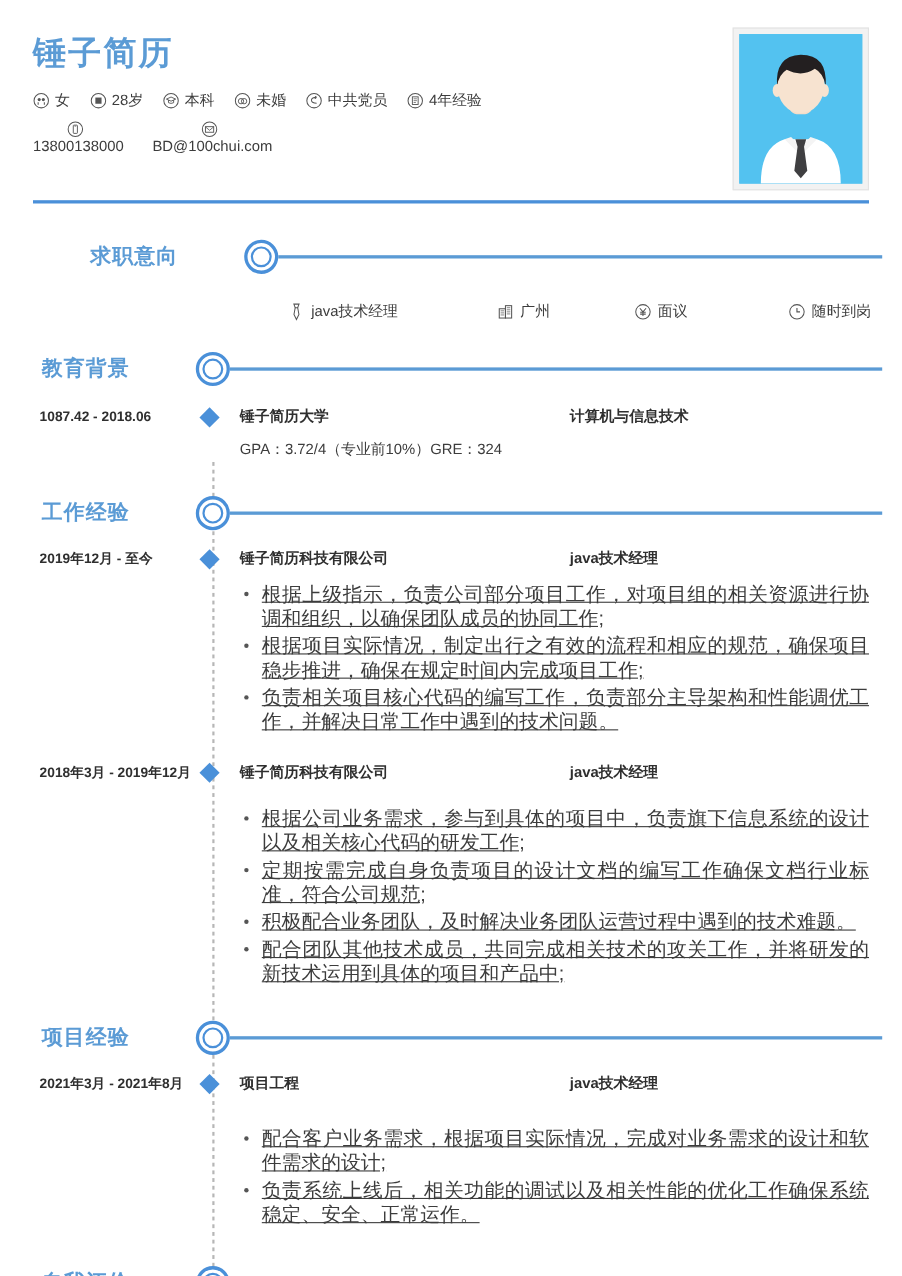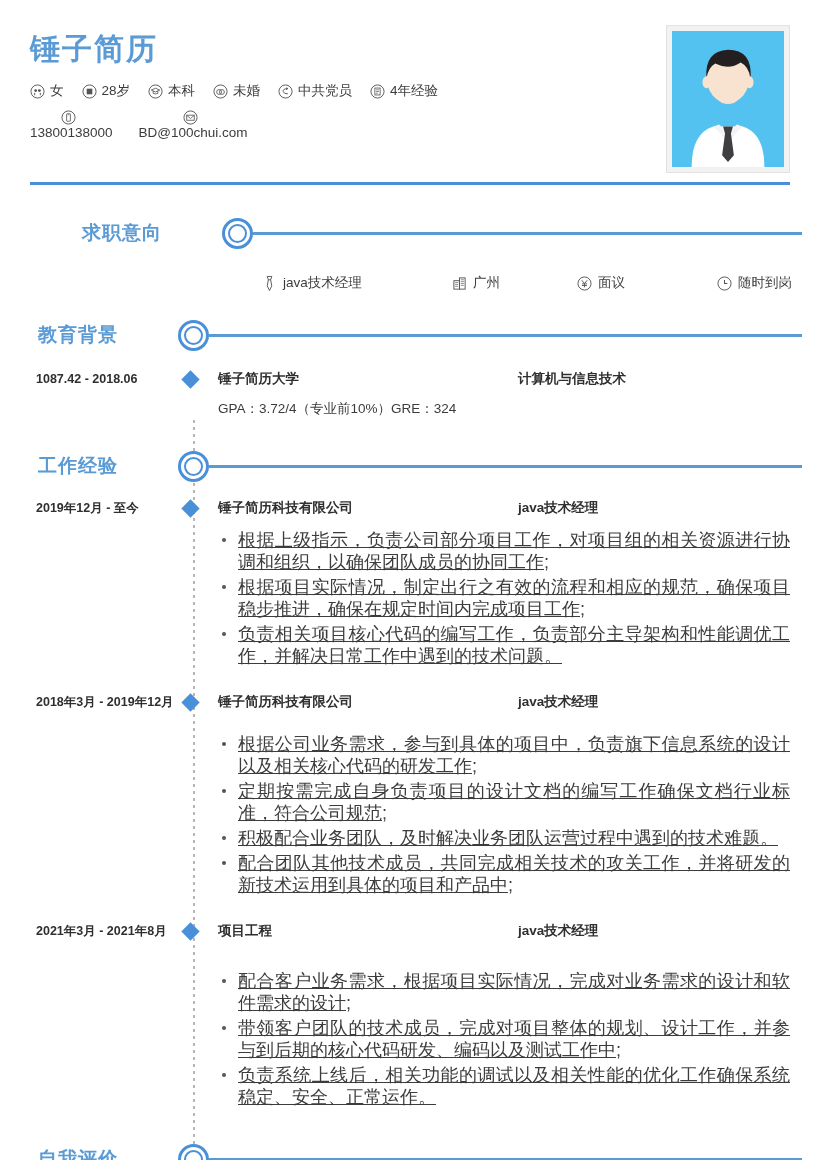--- a/index.html
+++ b/index.html
@@ -331,6 +331,11 @@
     </div>
 
     <div class="section" style="margin-top:26px;">
+      <div class="sec-head">
+        <div class="sec-title">项目经验</div>
+        <div class="sec-marker"></div>
+        <div class="sec-line"></div>
+      </div>
       <div class="entry" style="margin-top:8px;">
         <div class="entry-date">2021年3月 - 2021年8月</div>
         <div class="diamond"></div>

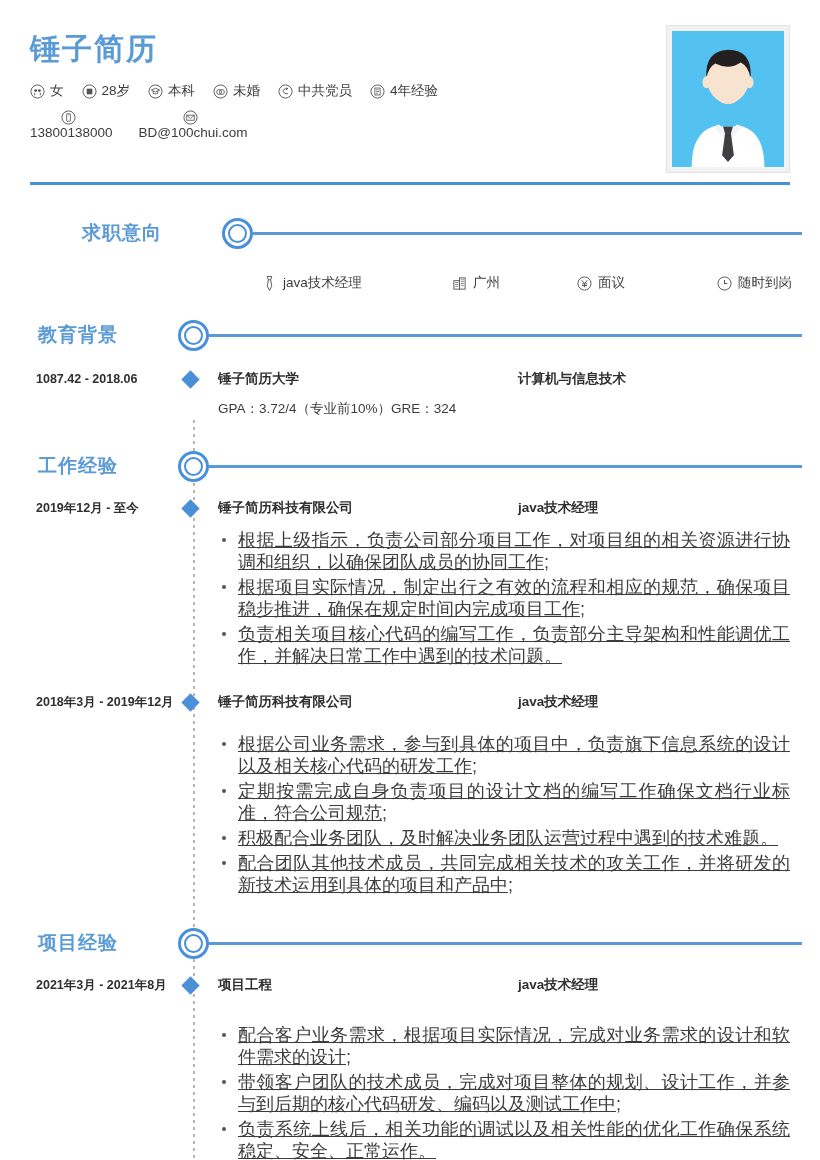--- a/index.html
+++ b/index.html
@@ -346,7 +346,6 @@
           </div>
           <ul class="bullets" style="margin-top:30px;">
             <li>配合客户业务需求，根据项目实际情况，完成对业务需求的设计和软件需求的设计;</li>
-            <li>带领客户团队的技术成员，完成对项目整体的规划、设计工作，并参与到后期的核心代码研发、编码以及测试工作中;</li>
             <li>负责系统上线后，相关功能的调试以及相关性能的优化工作确保系统稳定、安全、正常运作。</li>
           </ul>
         </div>

